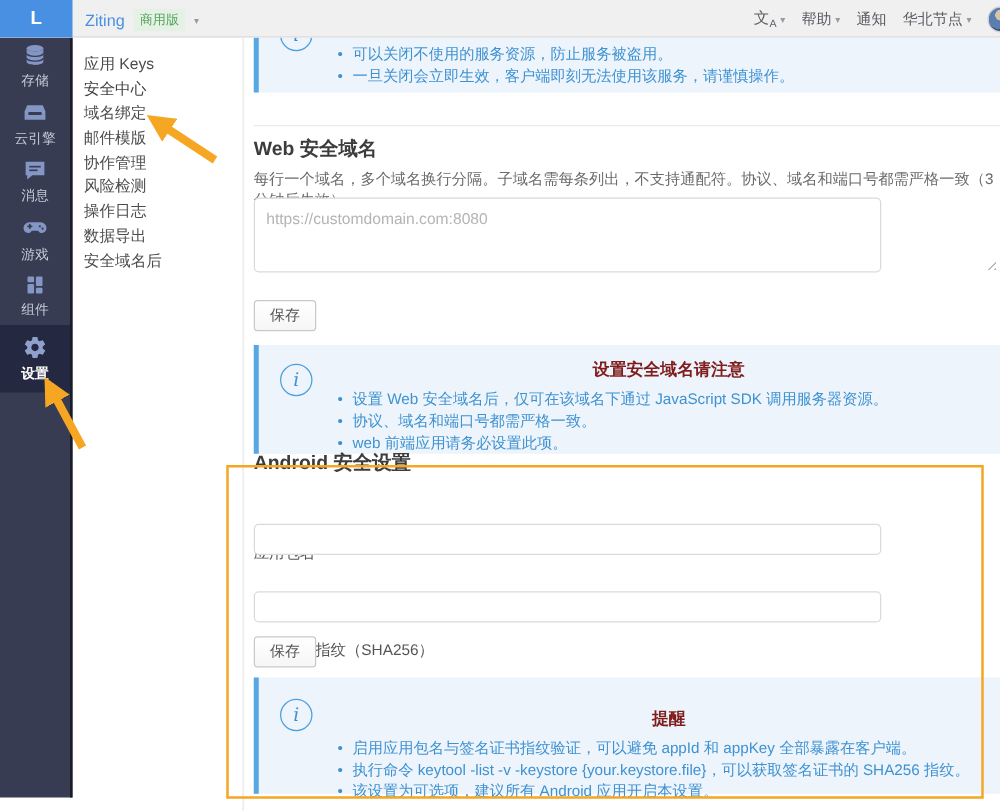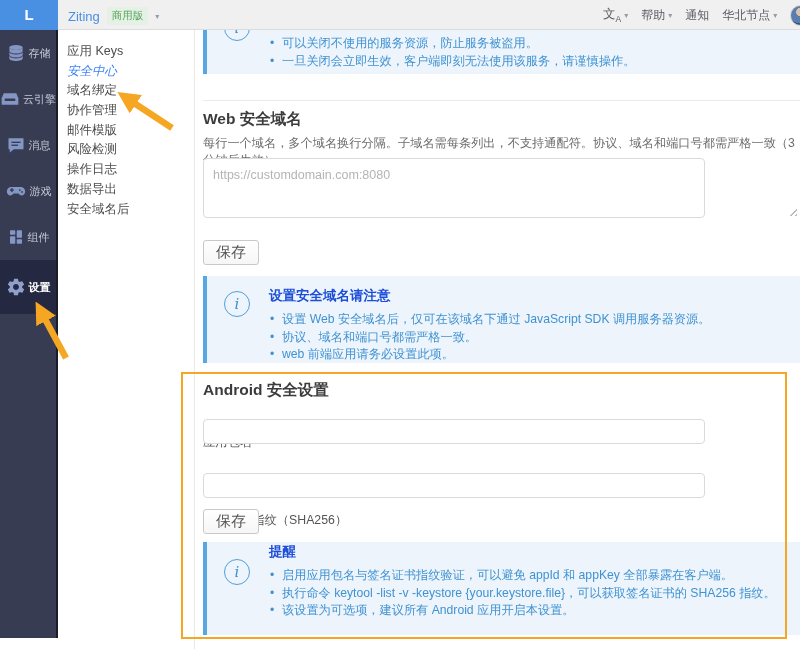--- a/index.html
+++ b/index.html
@@ -27,7 +27,7 @@
   
   #sidebar { position:absolute; left:0; top:30px; width:58px; height:608px;
              background:#373c52; border-right:2px solid #1a1c28; z-index:15; }
-  .nav-item { height:46px; display:flex; align-items:center; justify-content:center; gap:3px; }
+  .nav-item { height:46px; display:flex; flex-direction:column; align-items:center; justify-content:center; gap:3px; }
   .nav-item .label { font-size:11px; color:#c5cad8; }
   .nav-item svg { display:block; }
   #nav-settings { height:54px; background:#242840; }

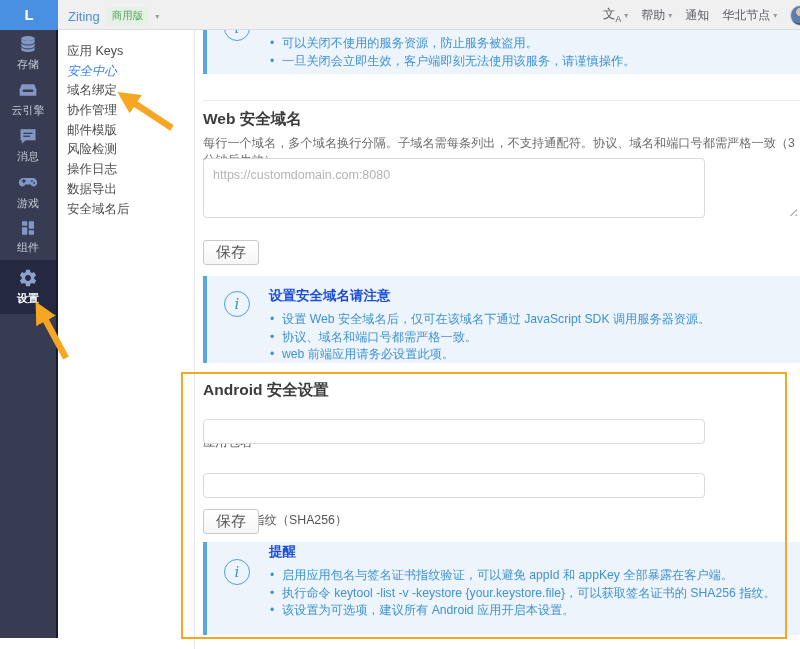--- a/index.html
+++ b/index.html
@@ -37,7 +37,7 @@
   #subnav { position:absolute; left:58px; top:30px; width:137px; height:619px;
             background:#fff; border-right:1px solid #e8e8e8; z-index:10; padding:12px 0 0 9px; }
   #subnav li { list-style:none; height:19.7px; line-height:19.7px; font-size:12.5px; color:#4c4c4c; cursor:pointer; }
-  #subnav li.selected { color:#3b82f6;font-style:italic; }
+  #subnav li.selected { color:#404040; }
 
   
   .notice { position:absolute; left:203px; width:598px; background:#edf4fb; border-left:4px solid #57a7e3; }

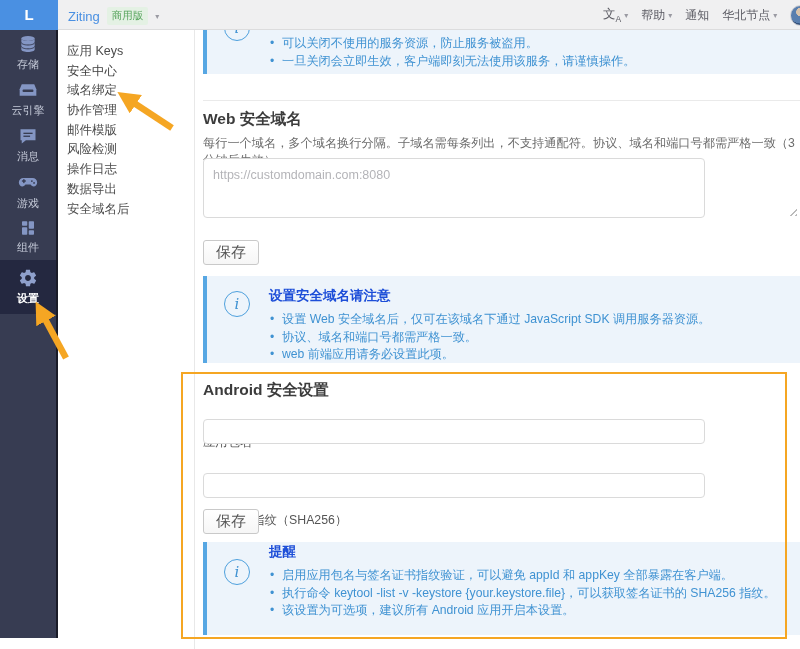--- a/index.html
+++ b/index.html
@@ -186,8 +186,8 @@
       <li>应用 Keys</li>
       <li class="selected">安全中心</li>
       <li>域名绑定</li>
+      <li>邮件模版</li>
       <li>协作管理</li>
-      <li>邮件模版</li>
       <li>风险检测</li>
       <li>操作日志</li>
       <li>数据导出</li>

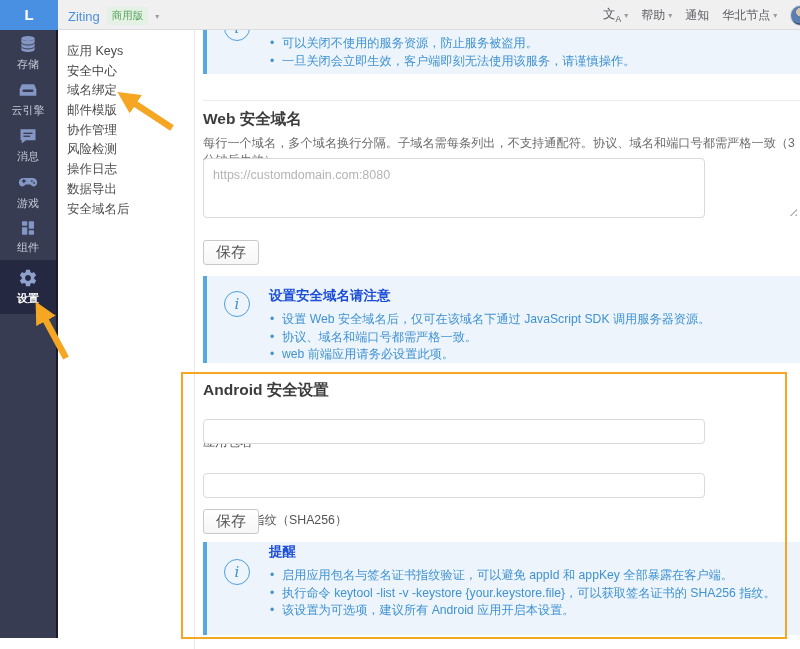--- a/index.html
+++ b/index.html
@@ -70,7 +70,7 @@
       background:repeating-linear-gradient(135deg, transparent 0 2px, #bbb 2px 3.5px);
       clip-path:polygon(100% 0, 100% 100%, 0 100%); }
 
-  .btn { position:absolute; left:203px; height:25px; padding:0 12px; font-size:15px; color:#555;
+  .btn { position:absolute; left:203px; height:25px; padding:0 12px; font-size:12px; color:#555;
          background:linear-gradient(#ffffff,#f6f6f6); border:1px solid #c9c9c9; border-radius:3px; cursor:pointer;
          font-family:"Liberation Sans","DejaVu Sans",sans-serif; }
   #save-web { top:240px; }

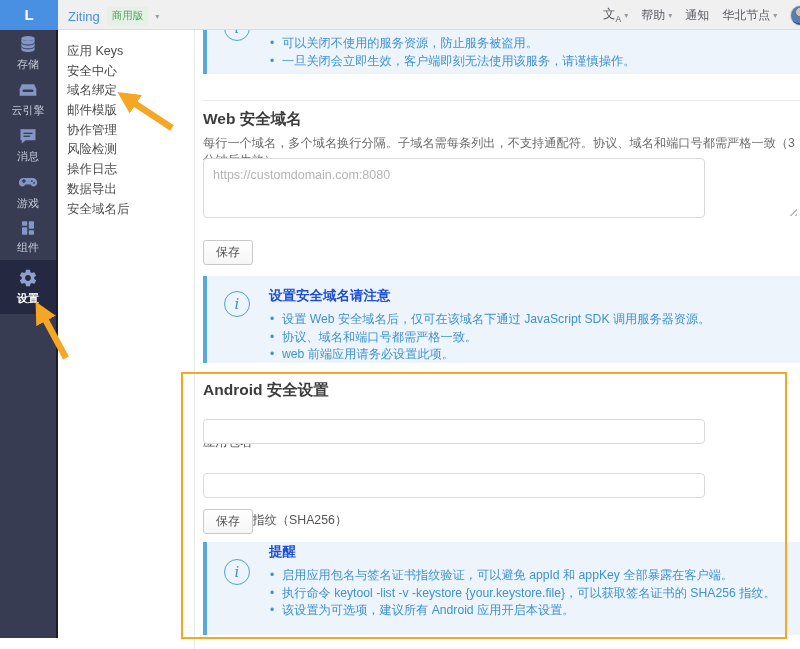--- a/index.html
+++ b/index.html
@@ -44,7 +44,7 @@
   .n-icon { position:absolute; left:17px; width:26px; height:26px; border-radius:50%;
             border:1.5px solid #4ea0dd; color:#3f92d2; text-align:center; line-height:24px;
             font-family:"DejaVu Serif",serif; font-style:italic; font-size:15px; background:transparent; }
-  .n-title { font-size:13.5px; font-weight:bold; color:#1d4ed8; margin-bottom:6px; }
+  .n-title { font-size:13.5px; font-weight:bold; color:#7f1d1d; margin-bottom:6px;text-align:center; }
   .n-body { margin-left:62px; }
   .notice li { list-style:none; position:relative; padding-left:13px; font-size:12.2px; line-height:17.5px; color:#3f92d2; }
   .notice li::before { content:"•"; position:absolute; left:1px; }

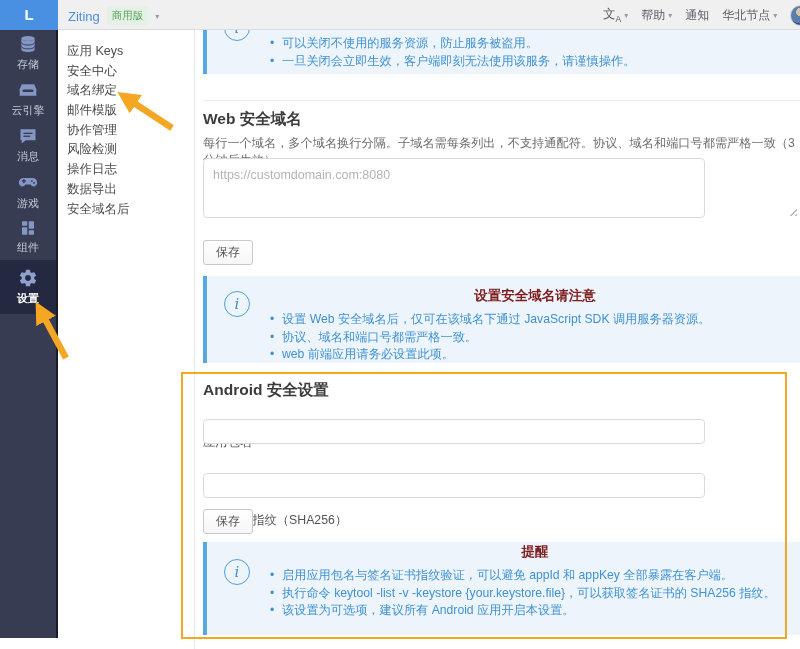--- a/index.html
+++ b/index.html
@@ -80,7 +80,7 @@
   #notice2 .n-icon { top:15px; }
   #notice2 .n-body { padding-top:11px; }
 
-  #android-title { top:380px; }
+  #android-title { top:360px; }
   #pkg-label { top:402px; }
   #pkg-input { top:419px; height:25px; }
   #fp-label { top:480px; }

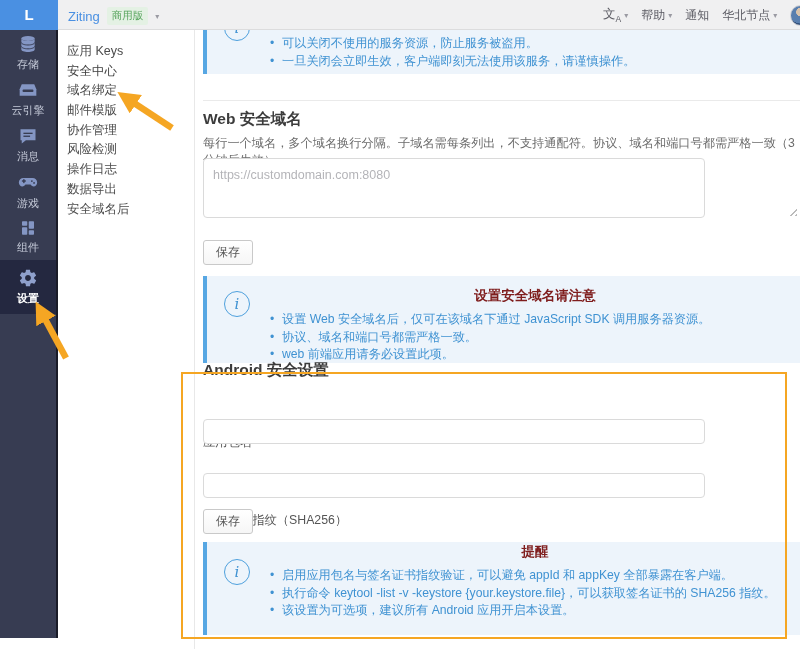--- a/index.html
+++ b/index.html
@@ -88,7 +88,7 @@
 
   #notice3 { top:542px; height:93px; }
   #notice3 .n-icon { top:17px; }
-  #notice3 .n-body { padding-top:1px; }
+  #notice3 .n-body { padding-top:24px; }
 
   
   #highlight-box { position:absolute; left:181px; top:372px; width:606px; height:267px;

